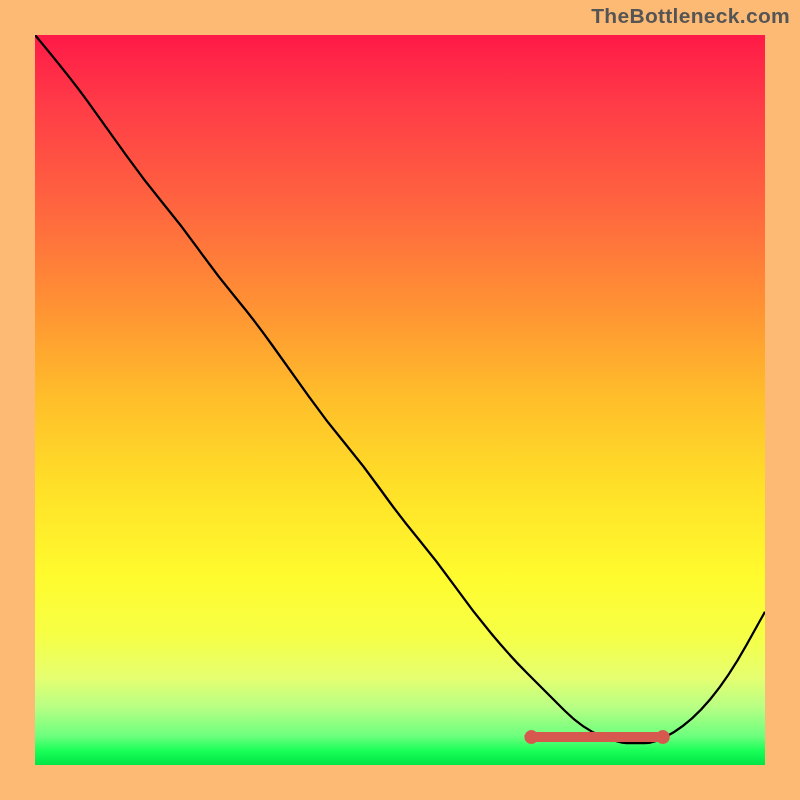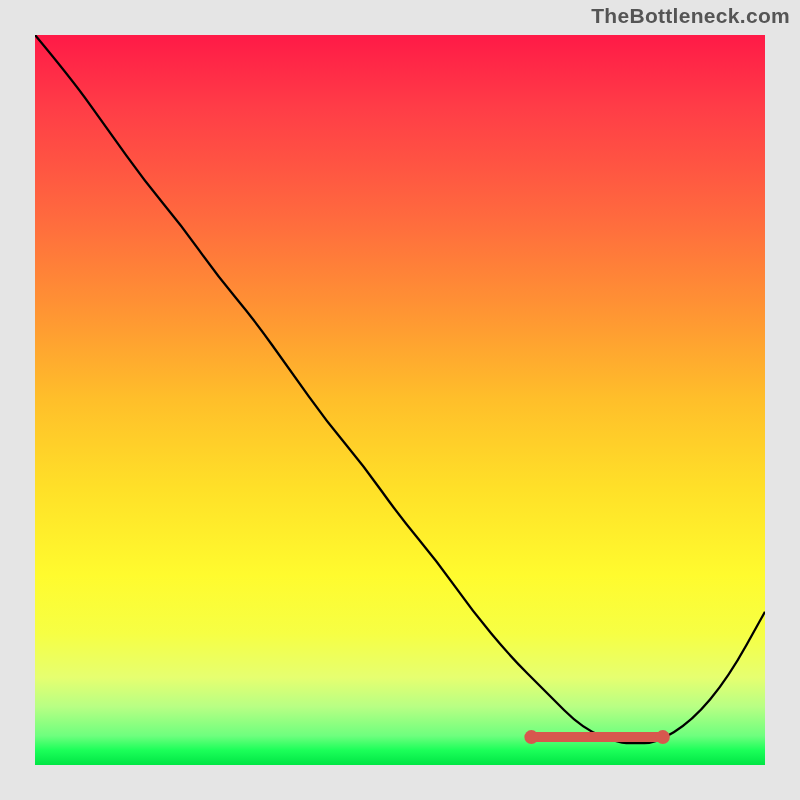--- a/index.html
+++ b/index.html
@@ -14,7 +14,7 @@
   .outer {
     width: 800px;
     height: 800px;
-    background: #e5e5e5;
+    background: #fdba74;
     position: relative;
     text-decoration: underline;
   }

